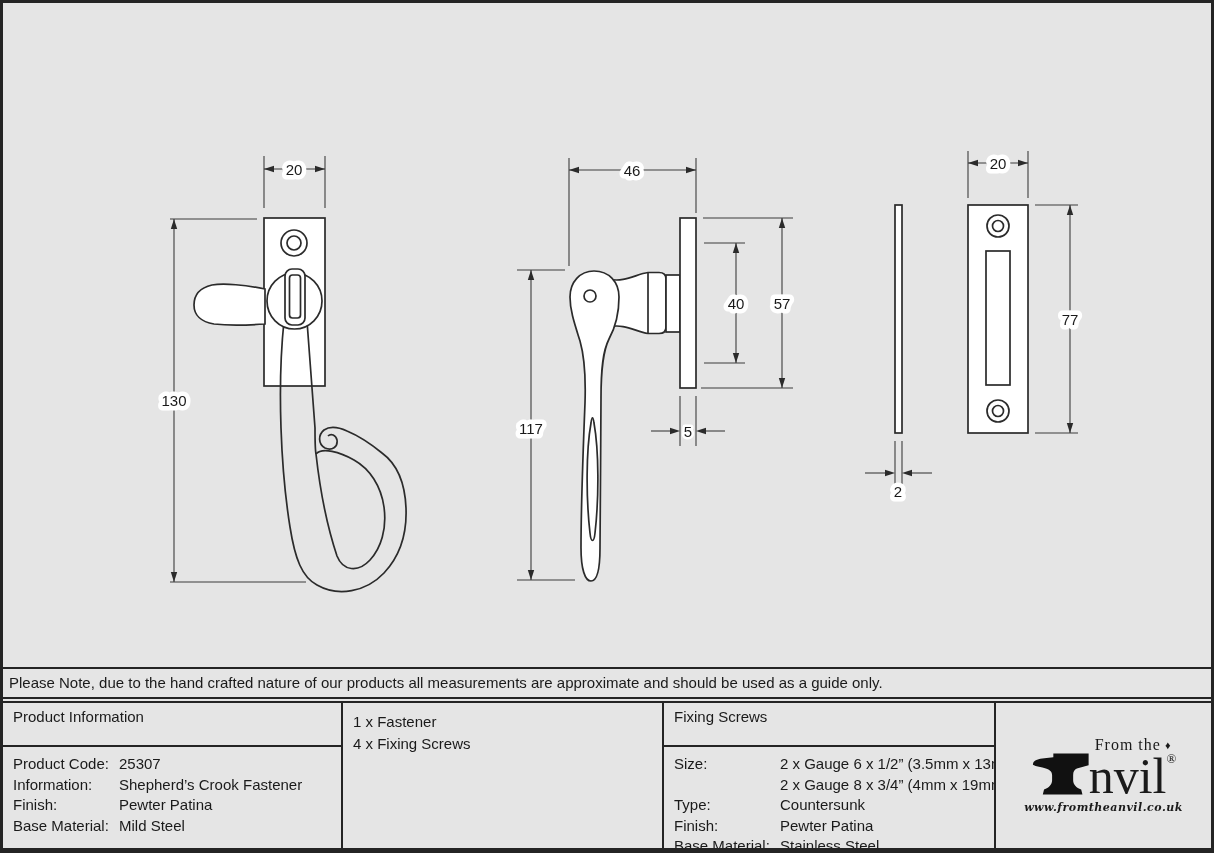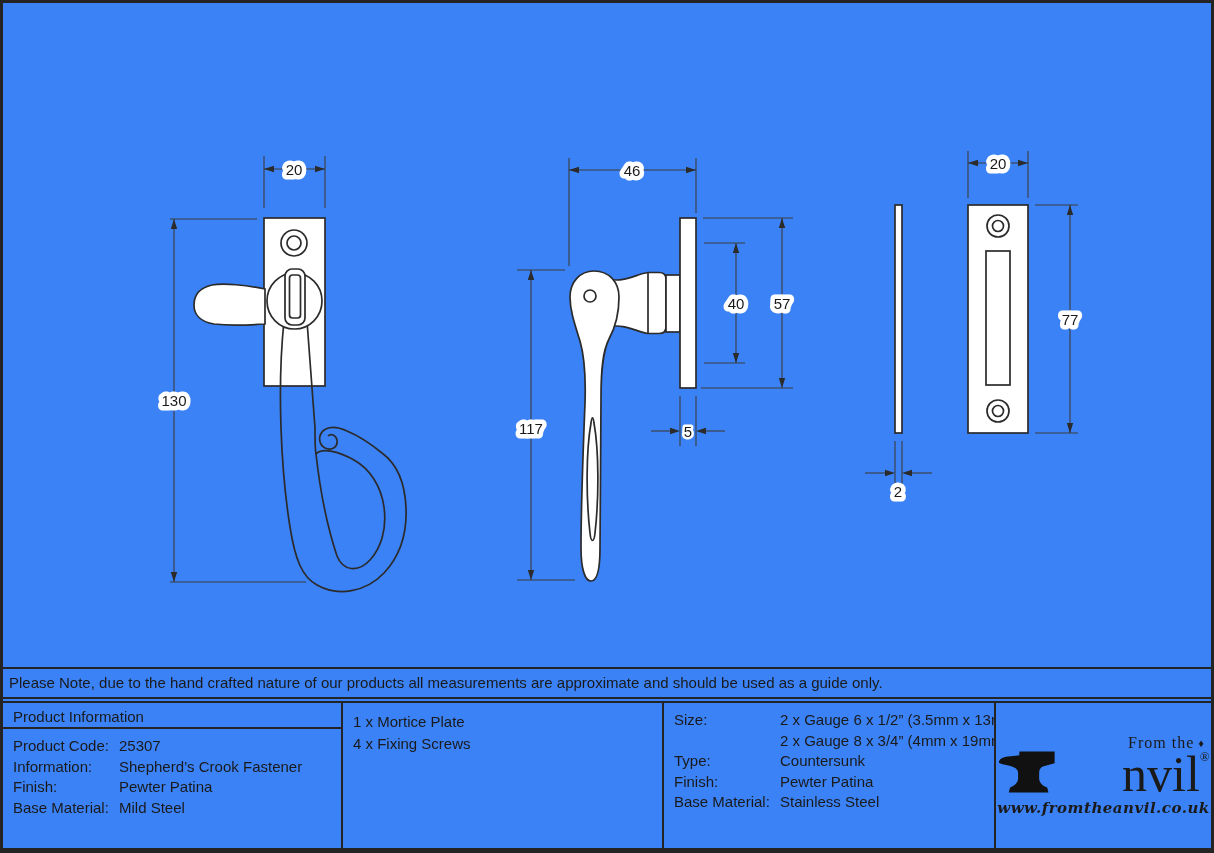--- a/index.html
+++ b/index.html
@@ -6,7 +6,7 @@
   .page {
     width:1214px; height:853px; box-sizing:border-box;
     border:3px solid #242424; border-bottom-width:5px;
-    background:#3b82f6; position:relative;
+    background:#e5e5e5; position:relative;
     font-family:"Liberation Sans", sans-serif; color:#1a1a1a;
     overflow:hidden;
   }

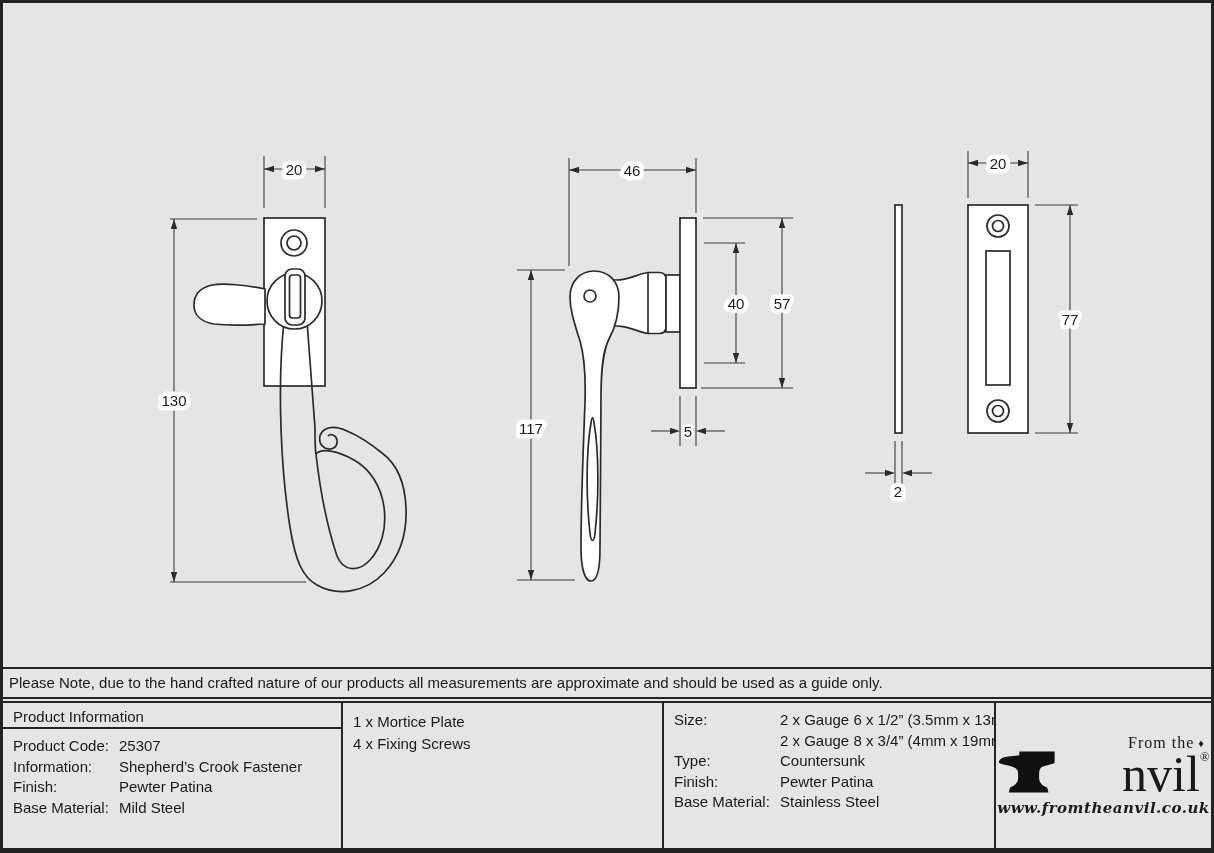--- a/index.html
+++ b/index.html
@@ -32,7 +32,7 @@
   .col { box-sizing:border-box; overflow:hidden; }
   .col.ruled { border-right:2px solid #242424; }
   .cell-header {
-    height:26px; border-bottom:2px solid #242424; box-sizing:border-box;
+    height:44px; border-bottom:2px solid #242424; box-sizing:border-box;
     font-size:15px; padding:5px 0 15px 10px;
   }
   .cell-body { padding:8px 0 0 10px; font-size:15px; }

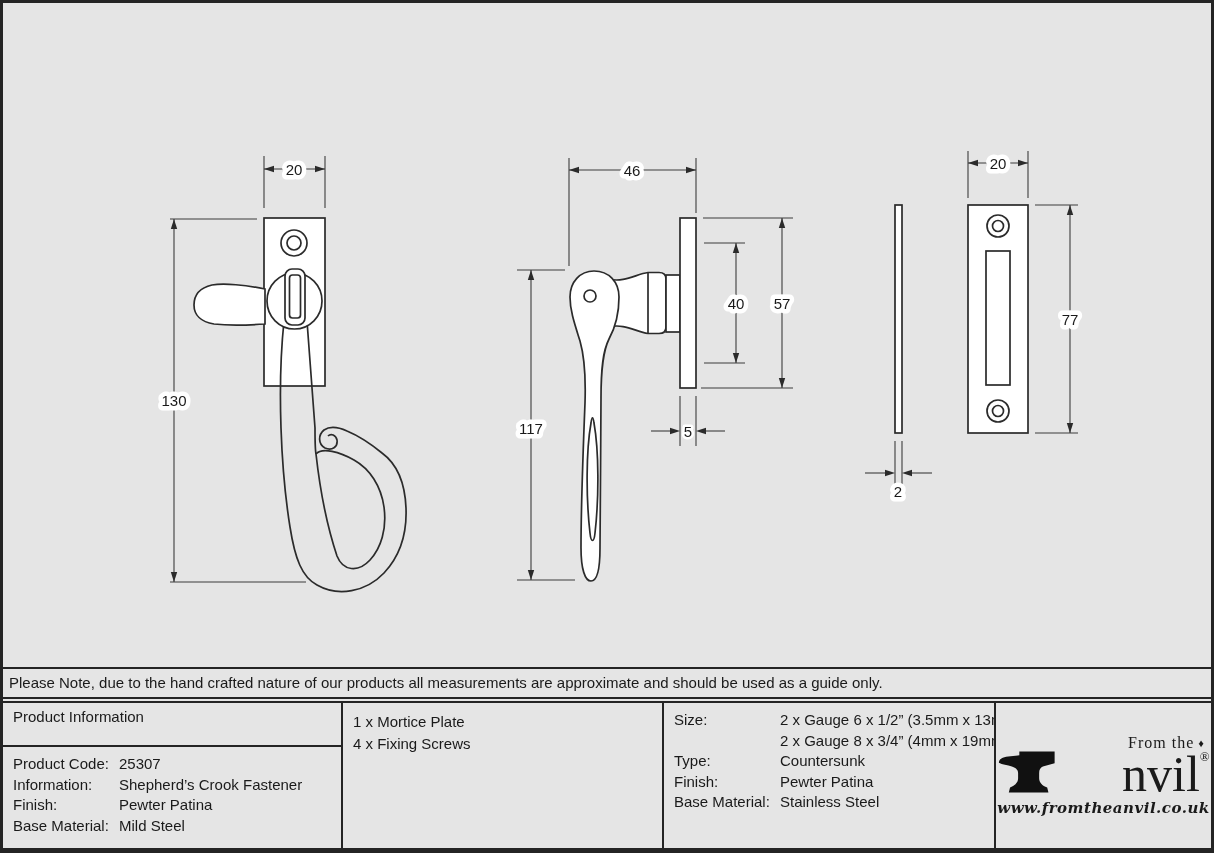--- a/index.html
+++ b/index.html
@@ -216,6 +216,7 @@
 
     <div class="col ruled">
       <div class="cell-body">
+        <div class="list-row">1 x Fastener</div>
         <div class="list-row">1 x Mortice Plate</div>
         <div class="list-row">4 x Fixing Screws</div>
       </div>

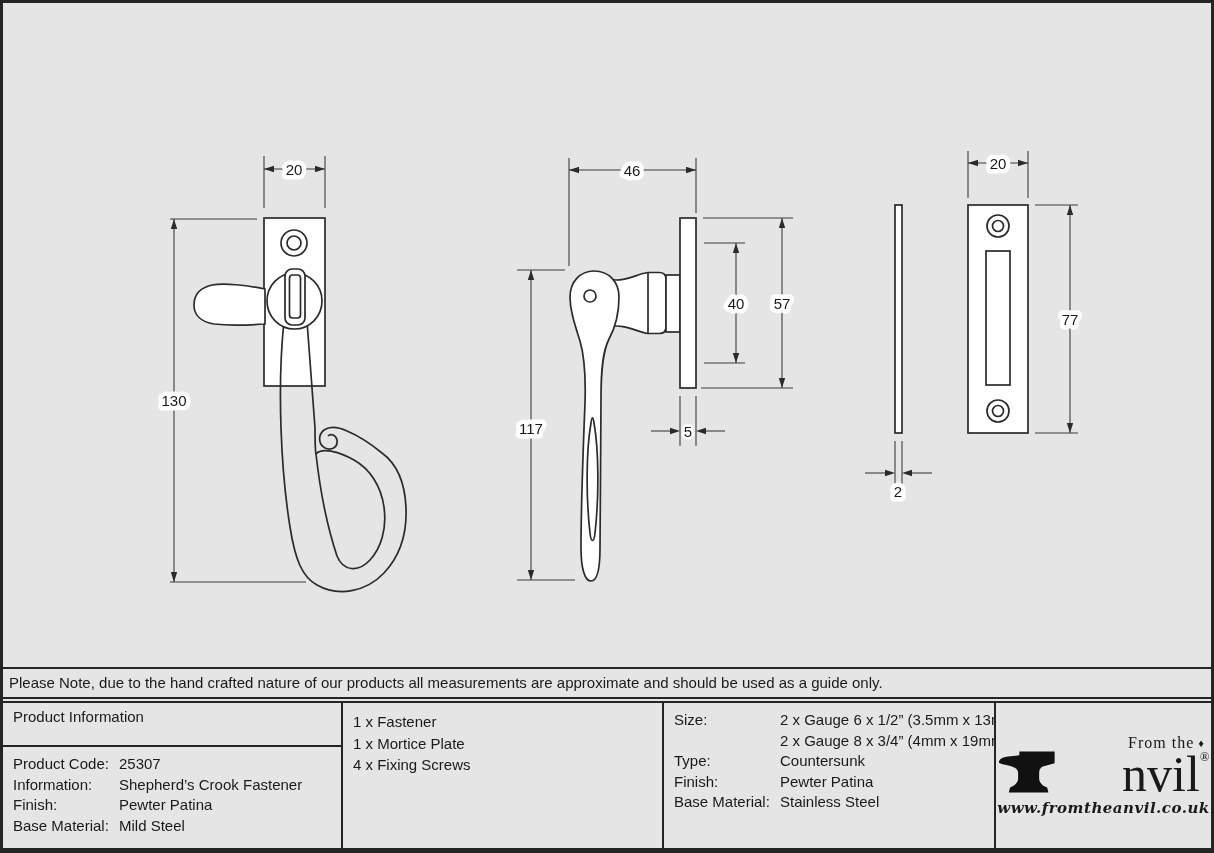--- a/index.html
+++ b/index.html
@@ -223,6 +223,7 @@
     </div>
 
     <div class="col ruled">
+      <div class="cell-header">Fixing Screws</div>
       <div class="cell-body">
         <div class="kv-row">
           <span class="k">Size:</span>

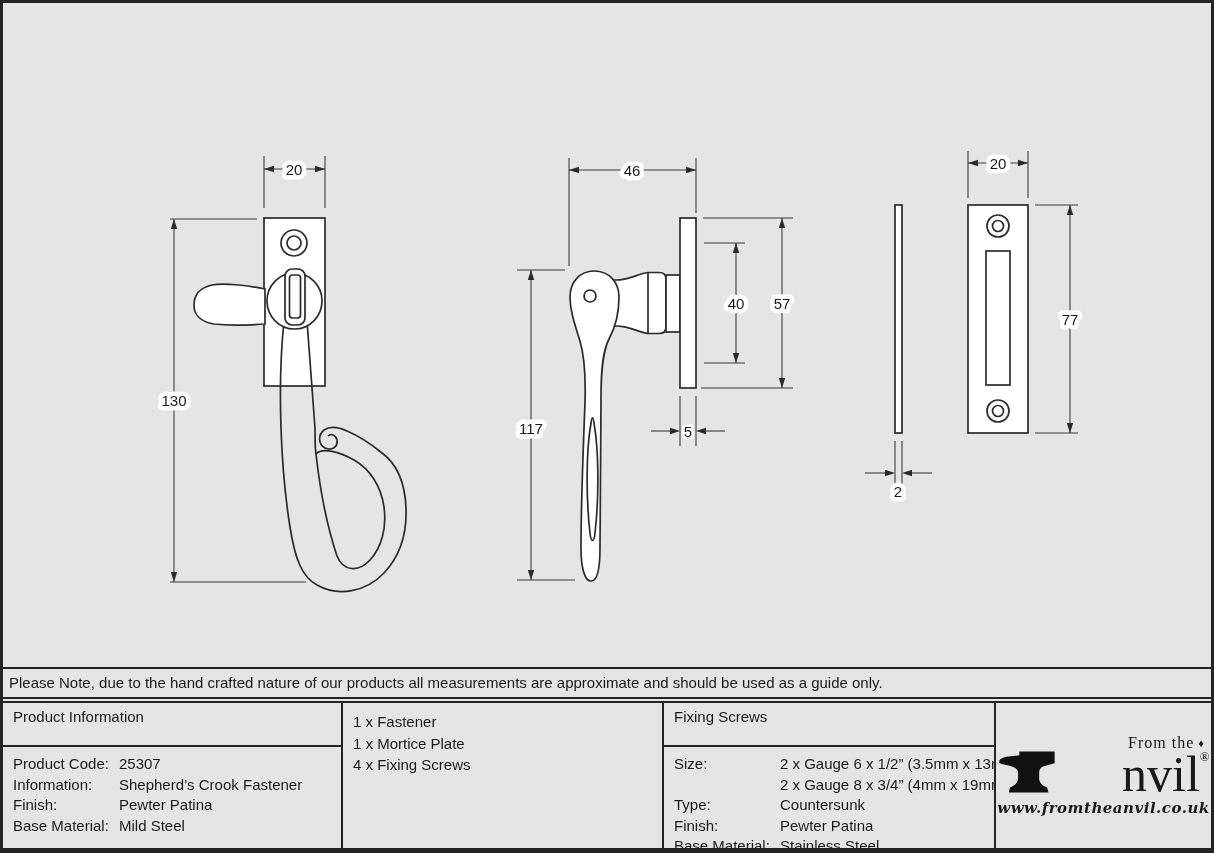--- a/index.html
+++ b/index.html
@@ -217,7 +217,6 @@
     <div class="col ruled">
       <div class="cell-body">
         <div class="list-row">1 x Fastener</div>
-        <div class="list-row">1 x Mortice Plate</div>
         <div class="list-row">4 x Fixing Screws</div>
       </div>
     </div>

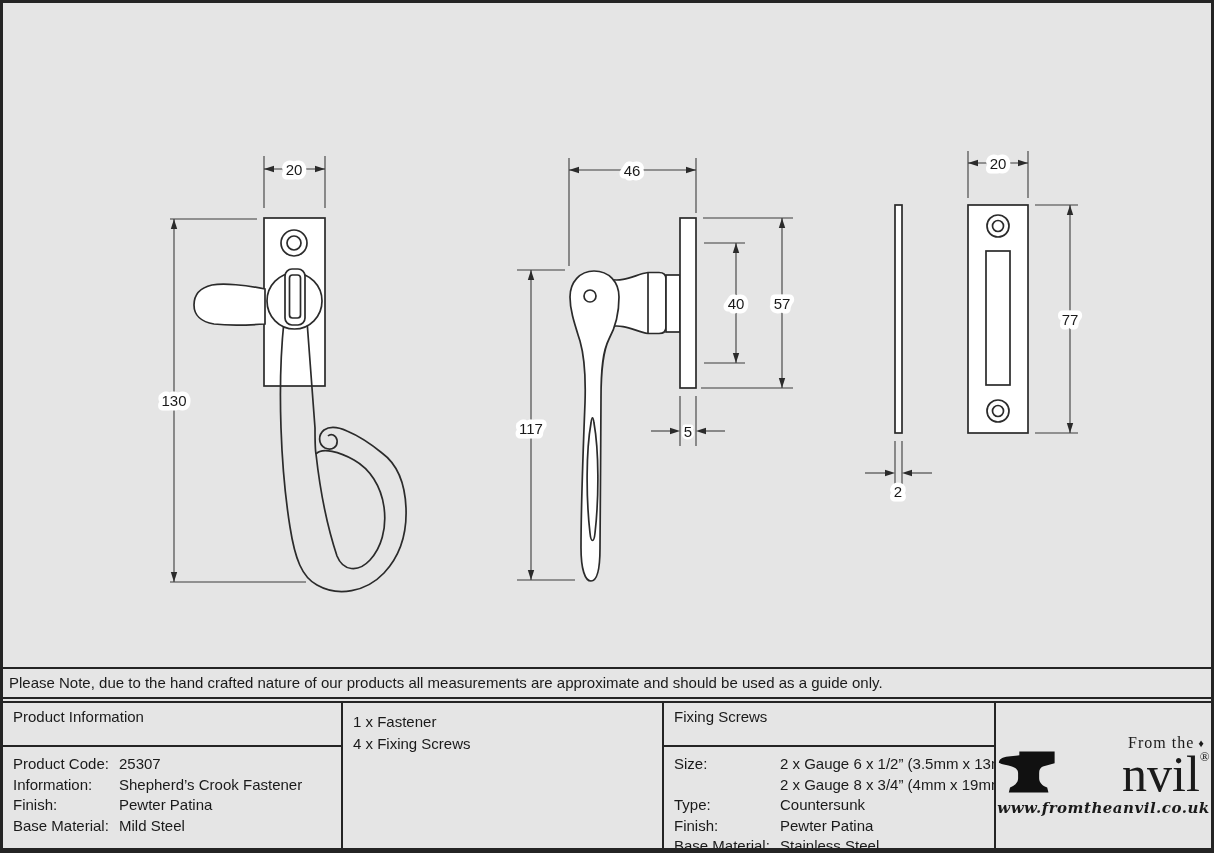--- a/index.html
+++ b/index.html
@@ -42,7 +42,7 @@
   .list-row { height:21.5px; display:flex; align-items:center; }
   .col-logo { display:flex; align-items:center; justify-content:center; }
   .logo { text-align:center; }
-  .logo-row { display:flex; align-items:flex-end; justify-content:space-between; }
+  .logo-row { display:flex; align-items:flex-end; justify-content:center; }
   .anvil-svg { width:62px; height:52px; margin-right:-4px; position:relative; top:3px; }
   .logo-text { text-align:left; line-height:1; }
   .logo-top { font-family:"Liberation Serif", serif; font-size:16px; margin:0 0 1px 6px; letter-spacing:1px; }

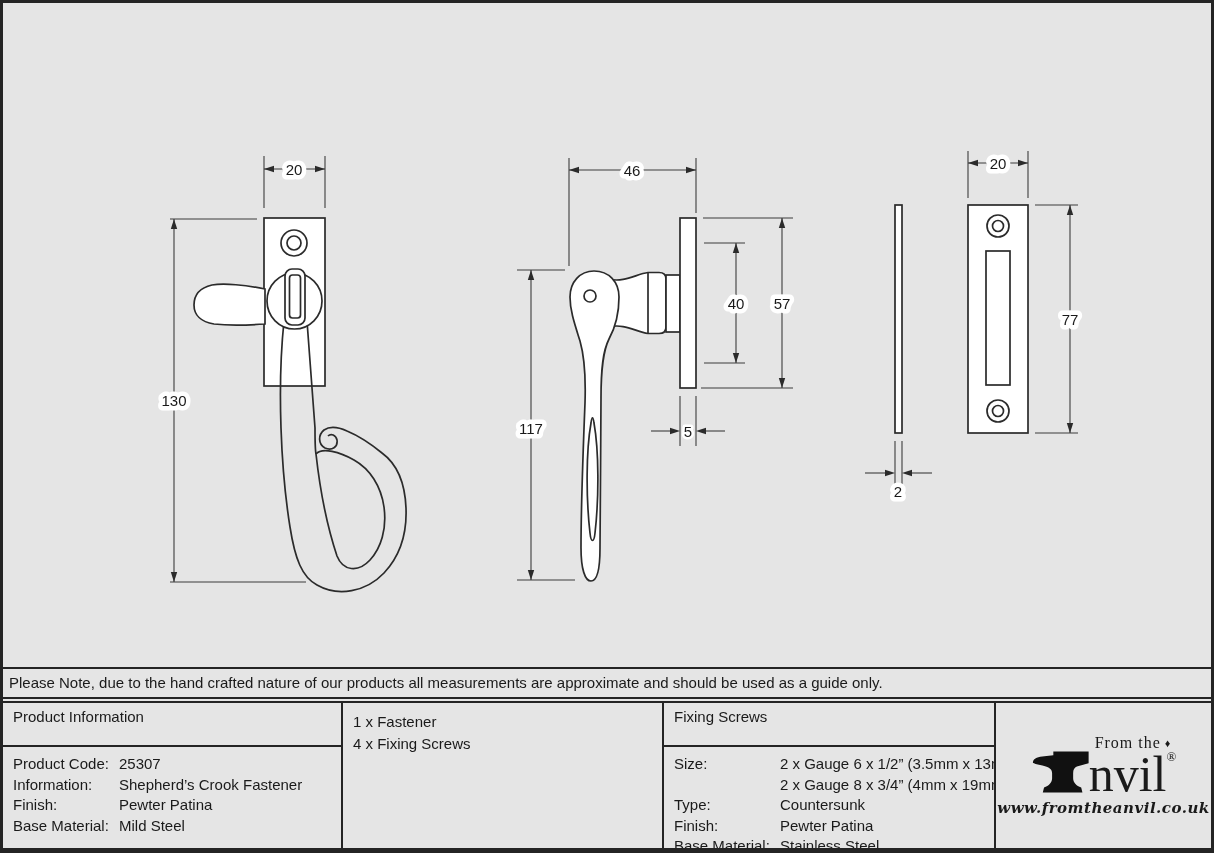--- a/index.html
+++ b/index.html
@@ -51,7 +51,7 @@
   .logo-main sup { font-size:13px; vertical-align:30px; }
   .logo-url {
     font-family:"DejaVu Serif", serif; font-style:italic; font-weight:bold;
-    font-size:15px; margin-top:4px; letter-spacing:0.5px;
+    font-size:11px; margin-top:4px; letter-spacing:0.5px;
   }
 </style>
 </head>

